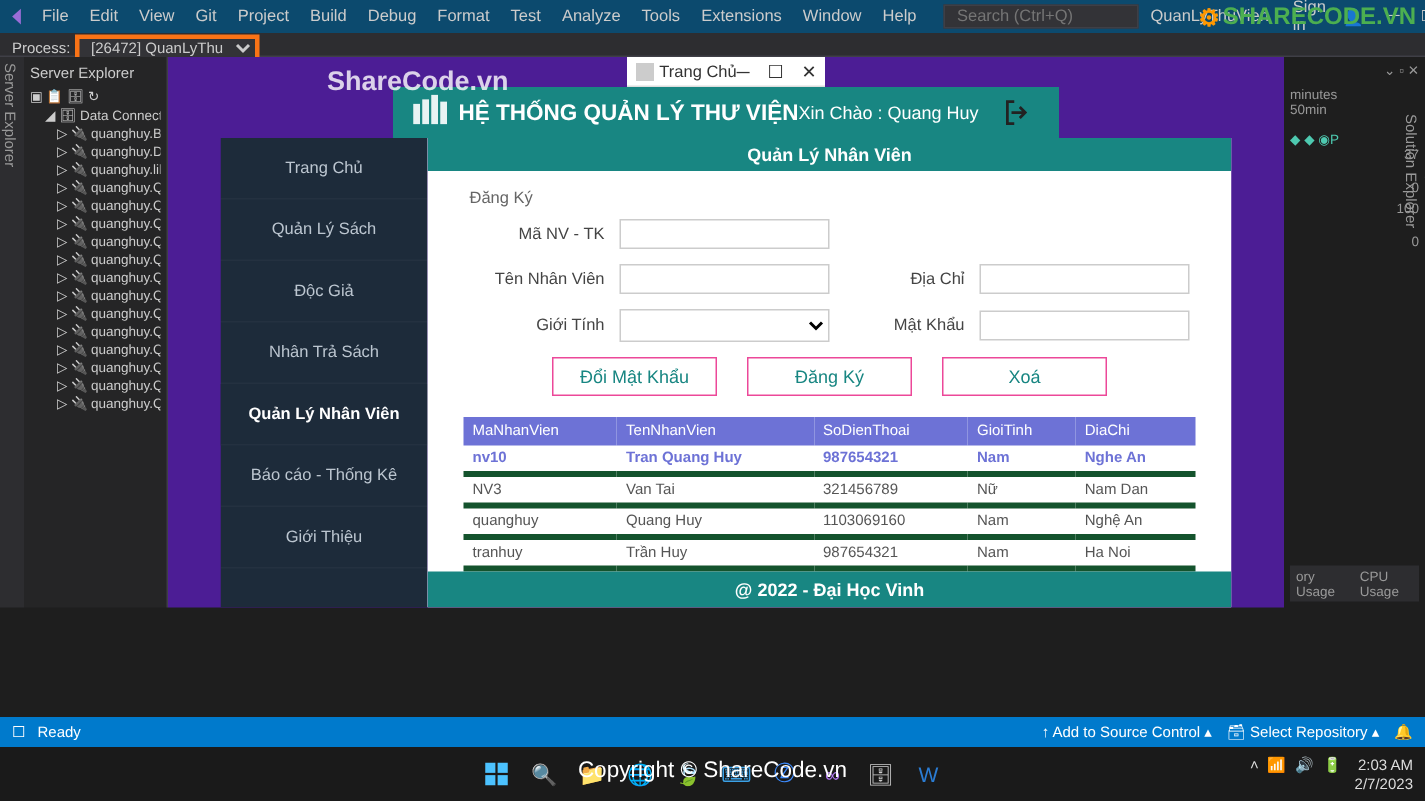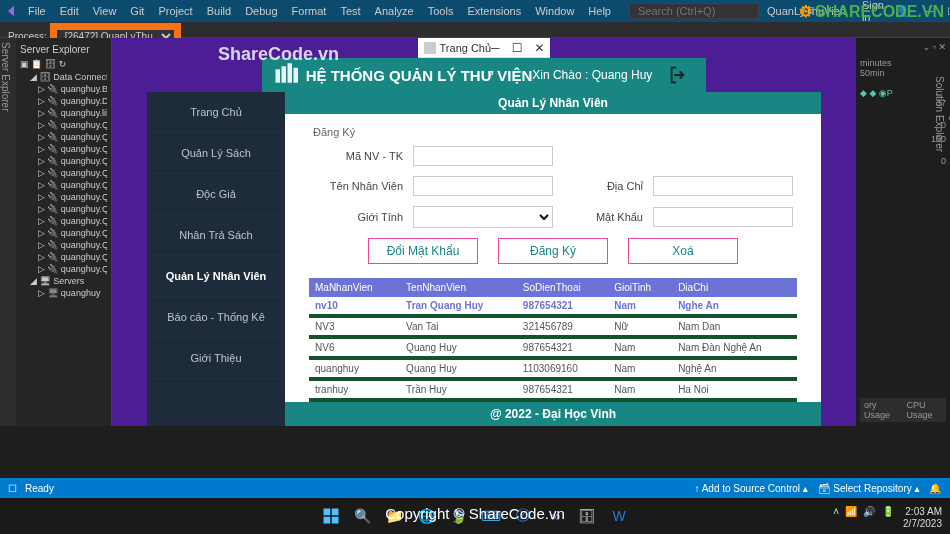--- a/index.html
+++ b/index.html
@@ -17,7 +17,7 @@
     .vs-winbtn { width: 12px; text-align: center; color: #ccc; cursor: pointer; font-size: 10px; }
 
     .vs-process { height: 16px; background: #2d2d30; font-size: 10px; padding: 1px 8px; color: #ccc; border-bottom: 1px solid #3f3f46; }
-    .vs-process select { background: #333337; color: #ccc; border: 7px solid #f97316; font-size: 10px; padding: 0 4px; }
+    .vs-process select { background: #333337; color: #ccc; border: 3px solid #f97316; font-size: 10px; padding: 0 4px; }
     .vs-left-tabs { width: 16px; background: #2d2d30; writing-mode: vertical-lr; font-size: 10px; padding-top: 4px; color: #999; }
     .vs-tree { width: 96px; background: #252526; padding: 4px; font-size: 9px; overflow: hidden; border-right: 1px solid #3f3f46; }
     .vs-tree-title { font-size: 10px; padding: 2px 0; color: #ccc; }

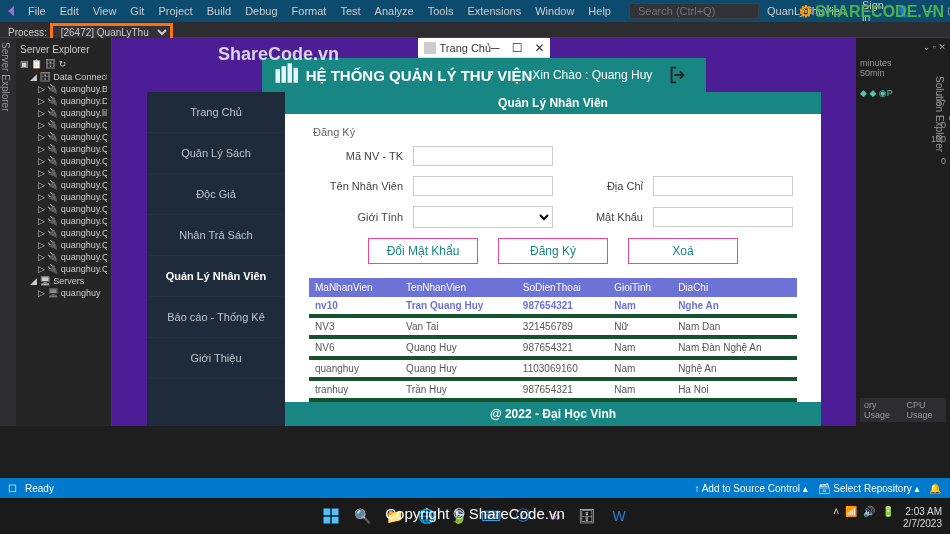--- a/index.html
+++ b/index.html
@@ -159,10 +159,6 @@
         <li>▷ <span class="tree-icon">🔌</span>quanghuy.QuanLy</li>
         <li>▷ <span class="tree-icon">🔌</span>quanghuy.QuanLy</li>
       </ul>
-    <ul>
-      <li>◢ 🖥 <span>Servers</span></li>
-      <li style="margin-left:8px;">▷ <span class="server-icon">🖥</span><span>quanghuy</span></li>
-    </ul>
   </div>
 
   <div class="app-shell">

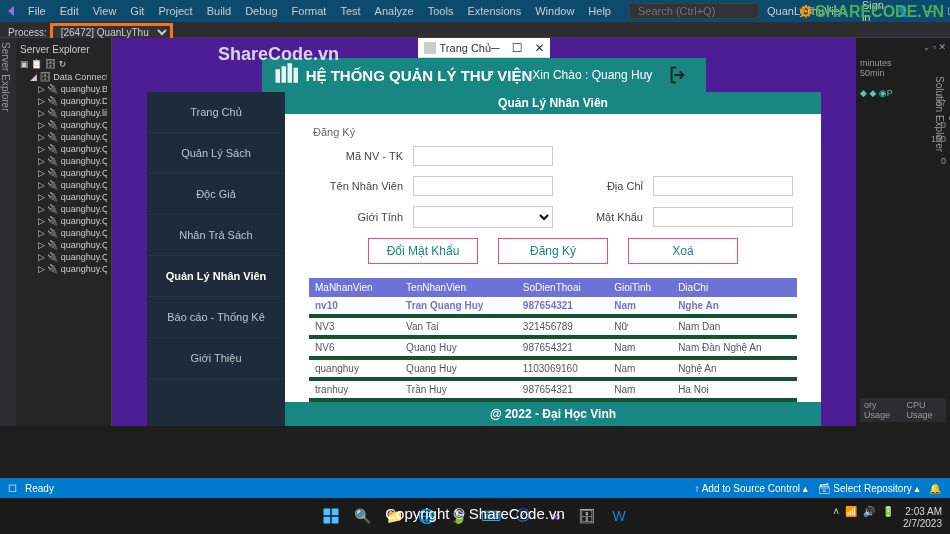--- a/index.html
+++ b/index.html
@@ -271,13 +271,6 @@
                 <td>Nam Dan</td>
               </tr>
               <tr>
-                <td>NV6</td>
-                <td>Quang Huy</td>
-                <td>987654321</td>
-                <td>Nam</td>
-                <td>Nam Đàn Nghệ An</td>
-              </tr>
-              <tr>
                 <td>quanghuy</td>
                 <td>Quang Huy</td>
                 <td>1103069160</td>

